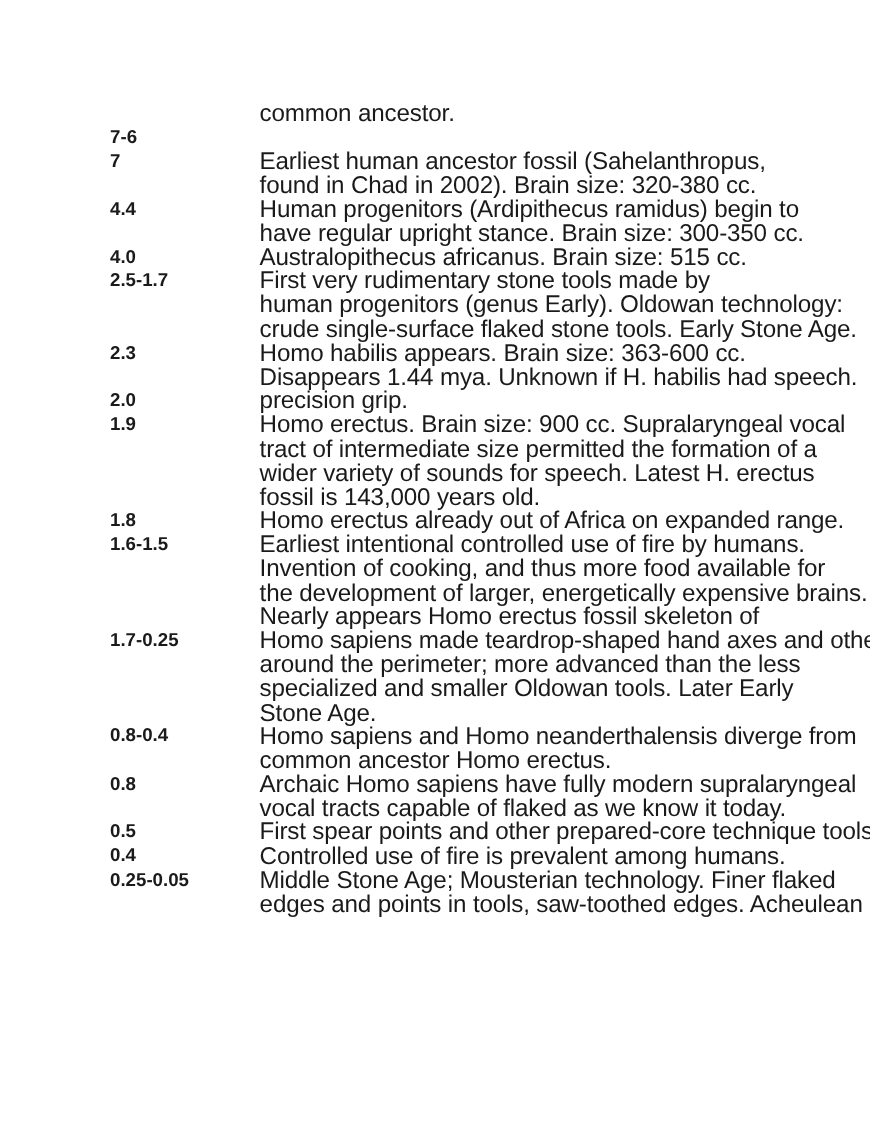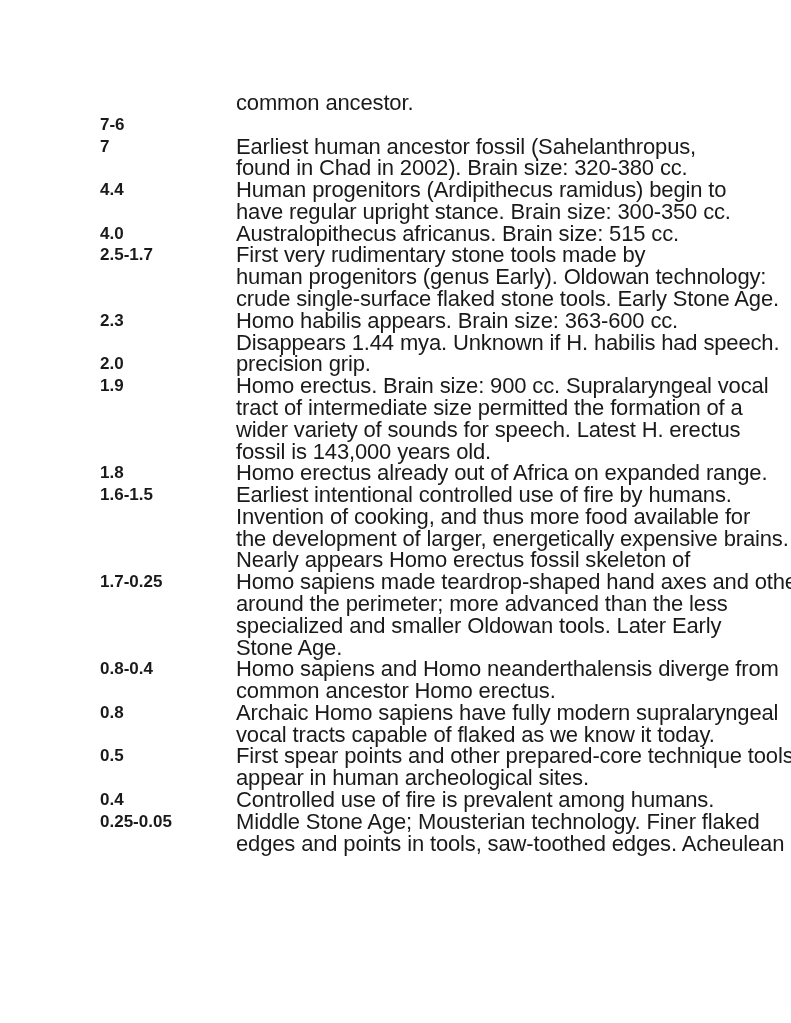--- a/index.html
+++ b/index.html
@@ -153,7 +153,6 @@
       <div class="date">0.5</div>
       <div class="desc">
         <span class="line">First spear points and other prepared-core technique tools</span>
-        <span class="line">appear in human archeological sites.</span>
       </div>
     </div>
     <div class="row">

